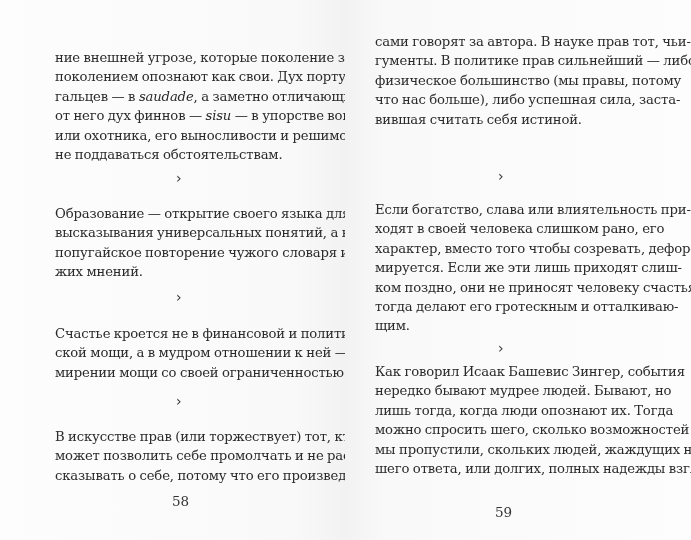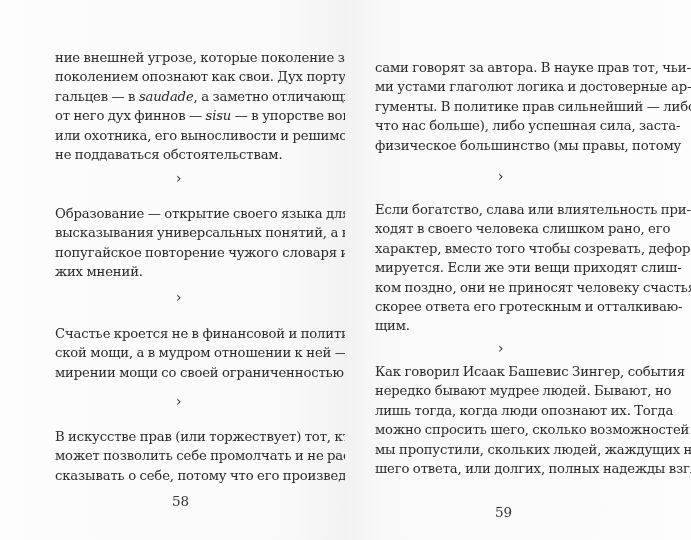--- a/index.html
+++ b/index.html
@@ -79,7 +79,7 @@
 
   <div class="page right">
 
-    <div class="block" style="top:58px;">
+    <div class="block" style="top:32px;">
       <span class="ln">сами говорят за автора. В науке прав тот, чьи-</span>
       <span class="ln">ми устами глаголют логика и достоверные ар-</span>
       <span class="ln">гументы. В политике прав сильнейший — либо</span>

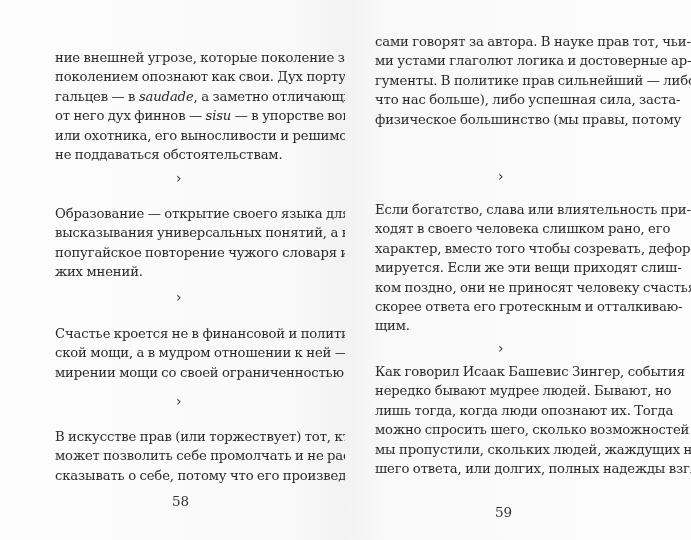--- a/index.html
+++ b/index.html
@@ -81,7 +81,6 @@
 
     <div class="block" style="top:32px;">
       <span class="ln">сами говорят за автора. В науке прав тот, чьи-</span>
-      <span class="ln">ми устами глаголют логика и достоверные ар-</span>
       <span class="ln">гументы. В политике прав сильнейший — либо</span>
       <span class="ln">что нас больше), либо успешная сила, заста-</span>
       <span class="ln">физическое большинство (мы правы, потому</span>

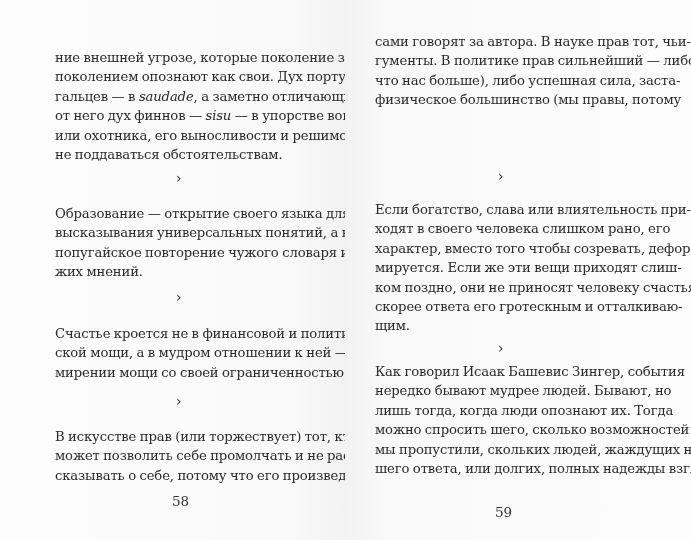--- a/index.html
+++ b/index.html
@@ -82,8 +82,8 @@
     <div class="block" style="top:32px;">
       <span class="ln">сами говорят за автора. В науке прав тот, чьи-</span>
       <span class="ln">гументы. В политике прав сильнейший — либо</span>
+      <span class="ln">физическое большинство (мы правы, потому</span>
       <span class="ln">что нас больше), либо успешная сила, заста-</span>
-      <span class="ln">физическое большинство (мы правы, потому</span>
     </div>
 
     <div class="orn" style="left:153px; top:168px;">›</div>

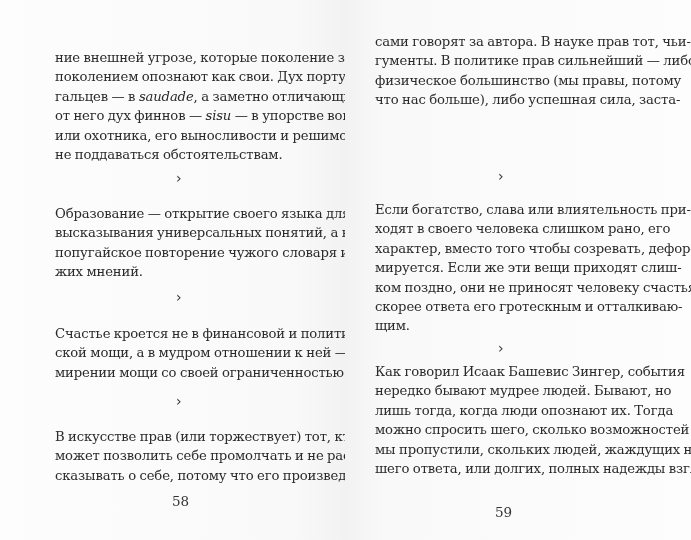--- a/index.html
+++ b/index.html
@@ -84,6 +84,7 @@
       <span class="ln">гументы. В политике прав сильнейший — либо</span>
       <span class="ln">физическое большинство (мы правы, потому</span>
       <span class="ln">что нас больше), либо успешная сила, заста-</span>
+      <span class="ln last">вившая считать себя истиной.</span>
     </div>
 
     <div class="orn" style="left:153px; top:168px;">›</div>

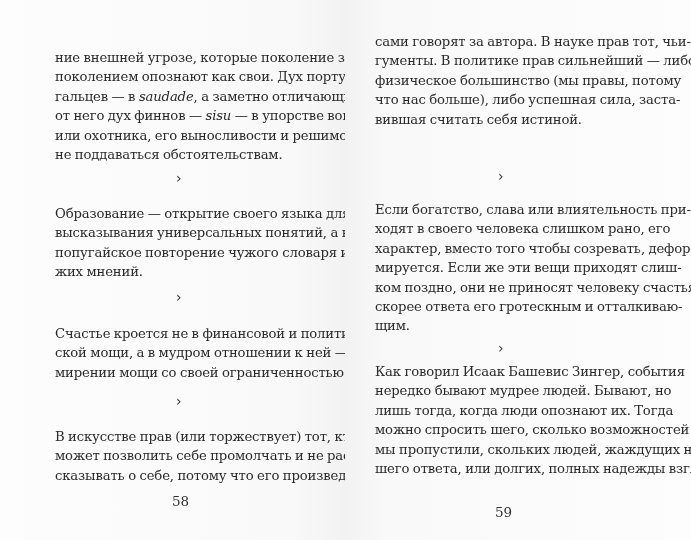--- a/index.html
+++ b/index.html
@@ -91,7 +91,7 @@
 
     <div class="block" style="top:200px;">
       <span class="ln">Если богатство, слава или влиятельность при-</span>
-      <span class="ln">ходят в своего человека слишком рано, его</span>
+      <span class="ln">ходят в своей человека слишком рано, его</span>
       <span class="ln">характер, вместо того чтобы созревать, дефор-</span>
       <span class="ln">мируется. Если же эти вещи приходят слиш-</span>
       <span class="ln">ком поздно, они не приносят человеку счастья,</span>

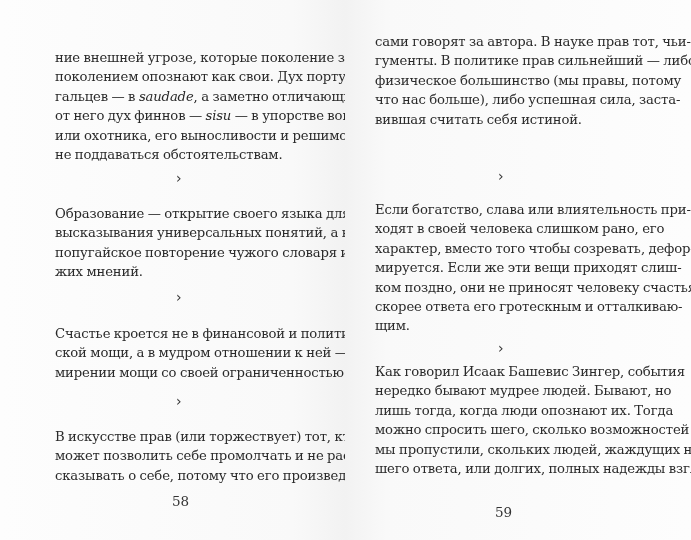--- a/index.html
+++ b/index.html
@@ -93,7 +93,7 @@
       <span class="ln">Если богатство, слава или влиятельность при-</span>
       <span class="ln">ходят в своей человека слишком рано, его</span>
       <span class="ln">характер, вместо того чтобы созревать, дефор-</span>
-      <span class="ln">мируется. Если же эти вещи приходят слиш-</span>
+      <span class="ln">мируется. Если же эти лишь приходят слиш-</span>
       <span class="ln">ком поздно, они не приносят человеку счастья,</span>
       <span class="ln">скорее ответа его гротескным и отталкиваю-</span>
       <span class="ln last">щим.</span>

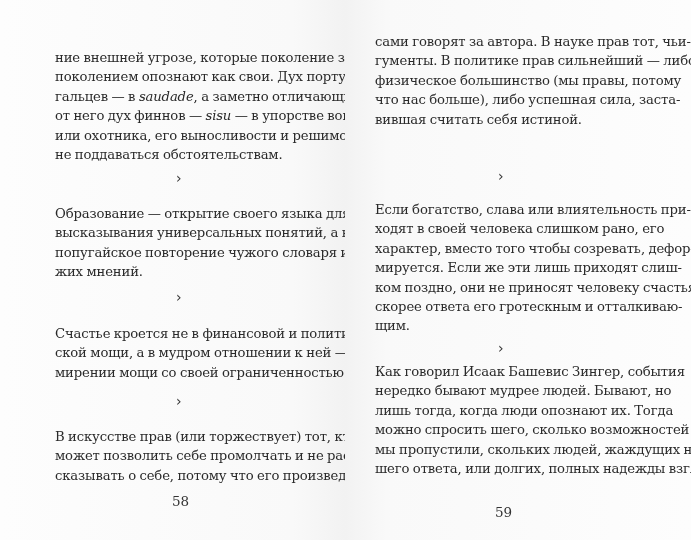--- a/index.html
+++ b/index.html
@@ -95,7 +95,7 @@
       <span class="ln">характер, вместо того чтобы созревать, дефор-</span>
       <span class="ln">мируется. Если же эти лишь приходят слиш-</span>
       <span class="ln">ком поздно, они не приносят человеку счастья,</span>
-      <span class="ln">скорее ответа его гротескным и отталкиваю-</span>
+      <span class="ln">тогда делают его гротескным и отталкиваю-</span>
       <span class="ln last">щим.</span>
     </div>
 

